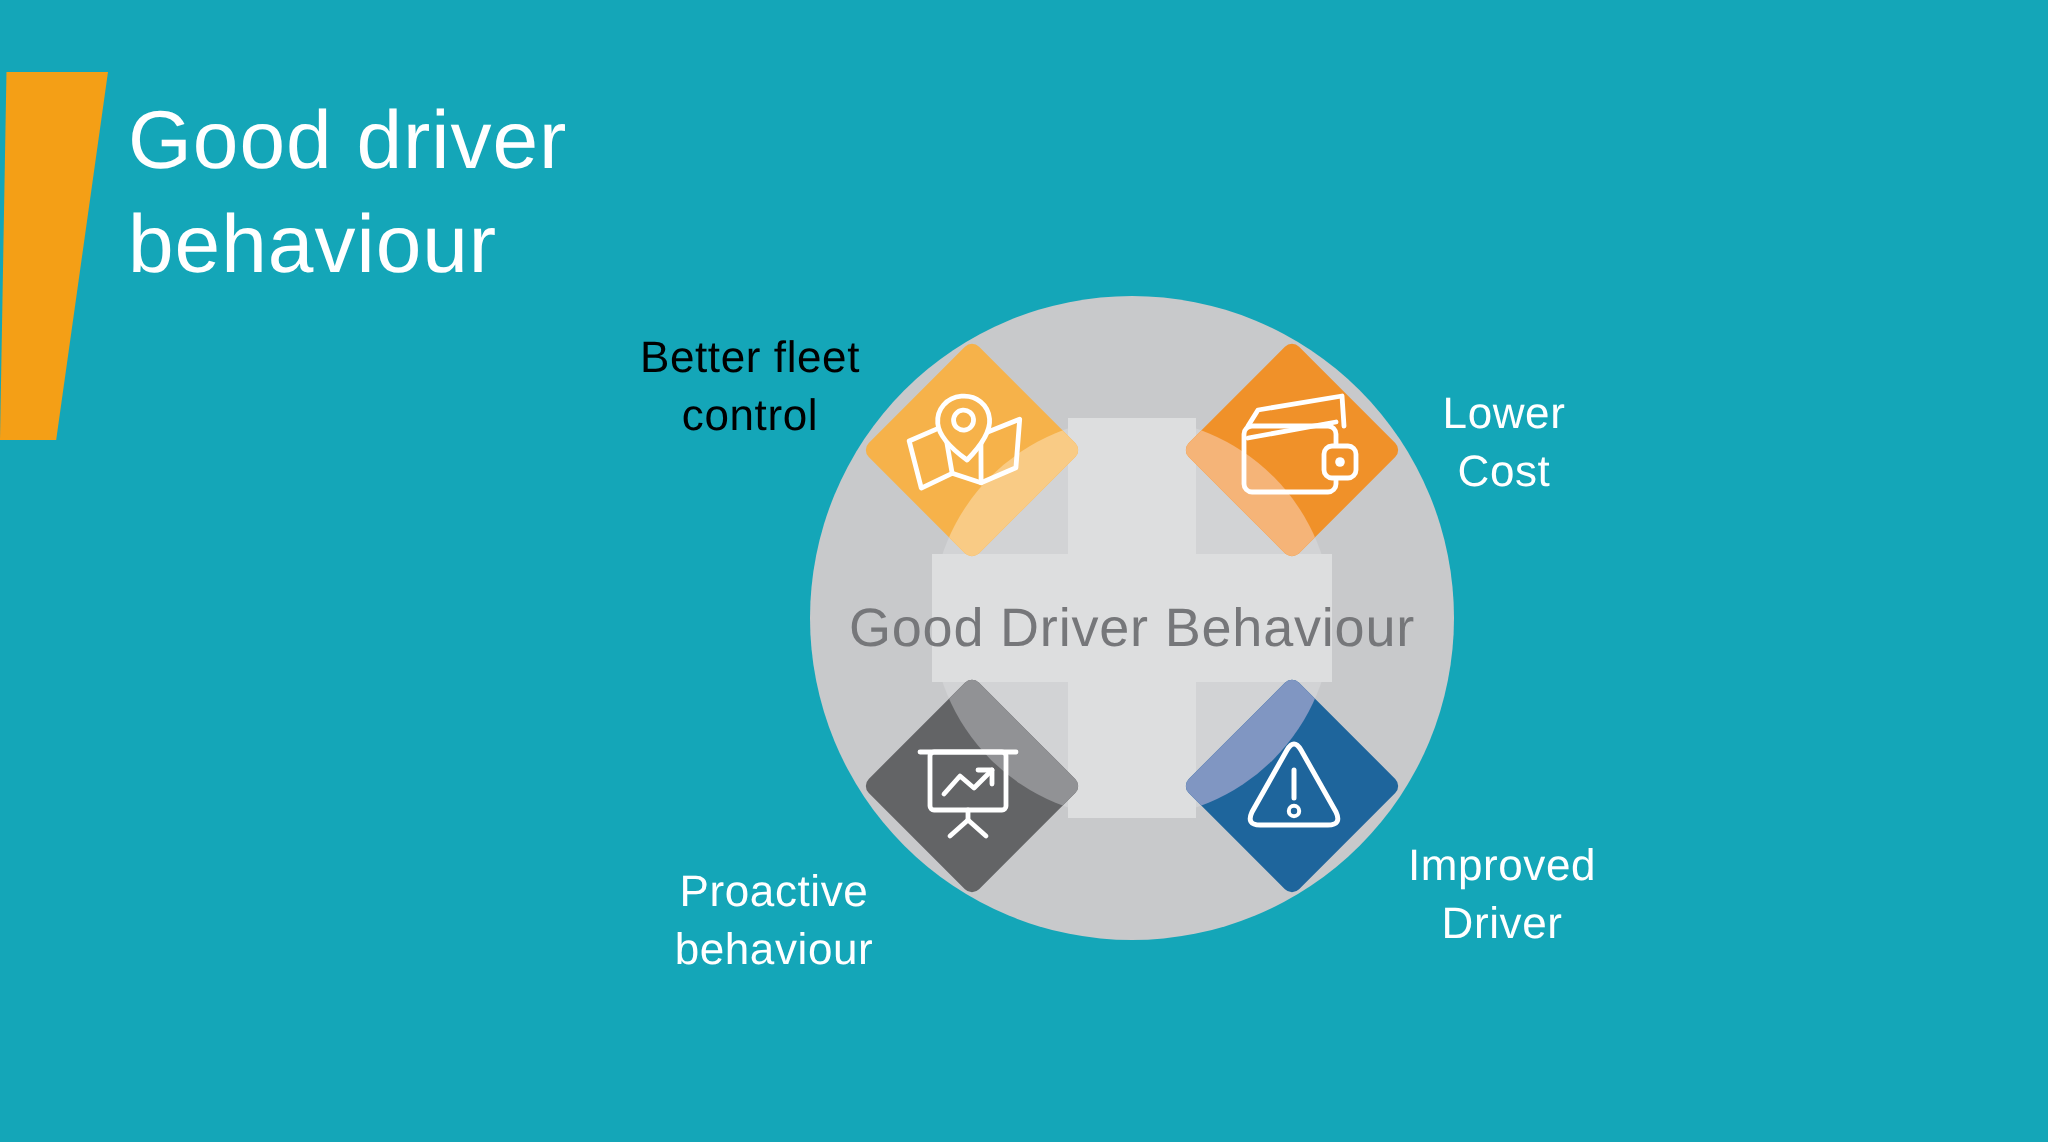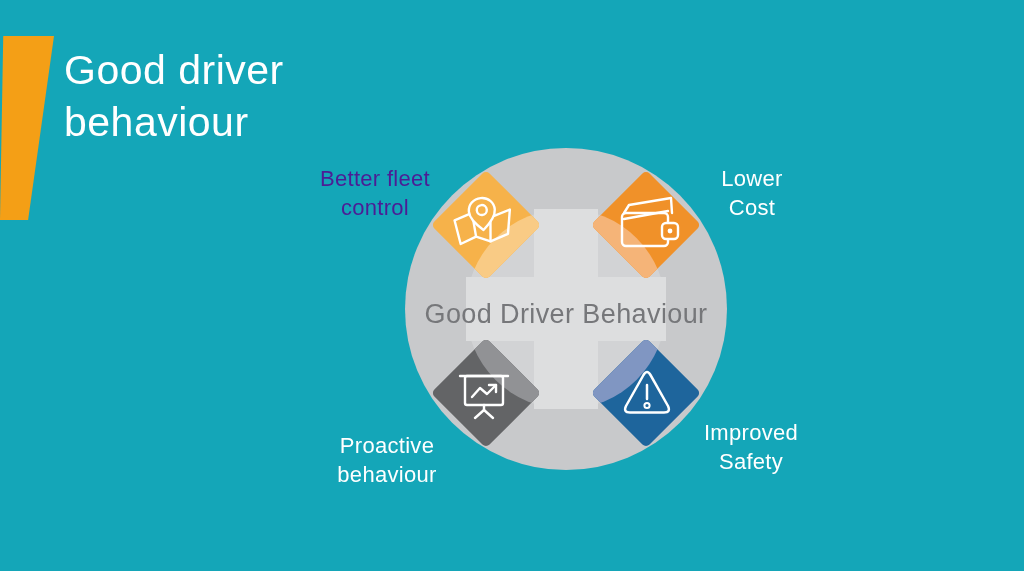--- a/index.html
+++ b/index.html
@@ -99,7 +99,7 @@
     </g>
   </svg>
 
-  <div class="quad-label label-better-fleet" style="color: #4c1d95;">Better fleet
+  <div class="quad-label label-better-fleet" style="color: #000000;">Better fleet
 control</div>
   <div class="quad-label label-lower-cost" style="color: rgb(255, 255, 255);">Lower
 Cost</div>

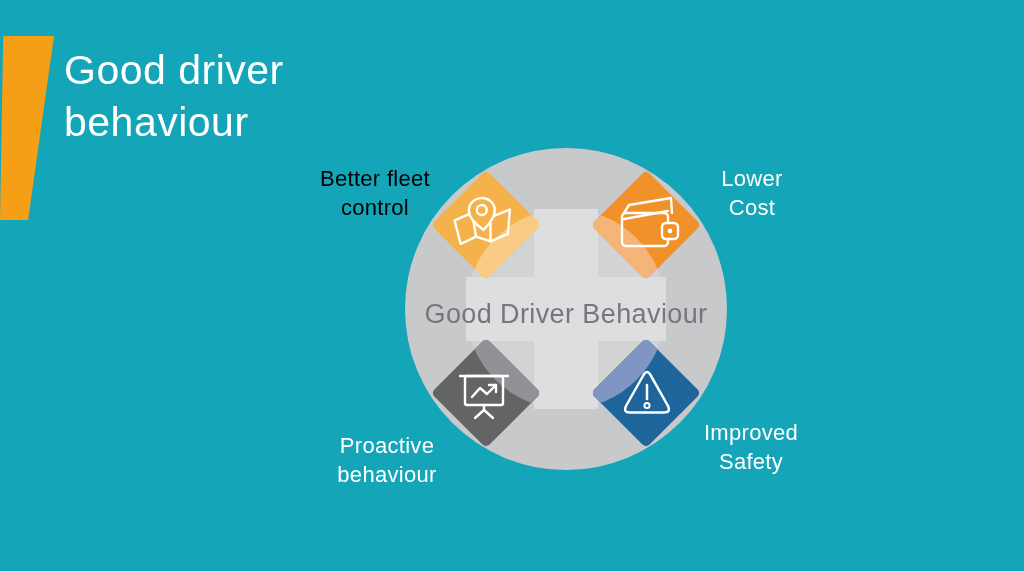--- a/index.html
+++ b/index.html
@@ -101,7 +101,7 @@
 
   <div class="quad-label label-better-fleet" style="color: #000000;">Better fleet
 control</div>
-  <div class="quad-label label-lower-cost" style="color: rgb(255, 255, 255);">Lower
+  <div class="quad-label label-lower-cost" style="color: rgb(255, 255, 255); margin-top: 28px;">Lower
 Cost</div>
   <div class="quad-label label-proactive" style="color: rgb(255, 255, 255);">Proactive
 behaviour</div>

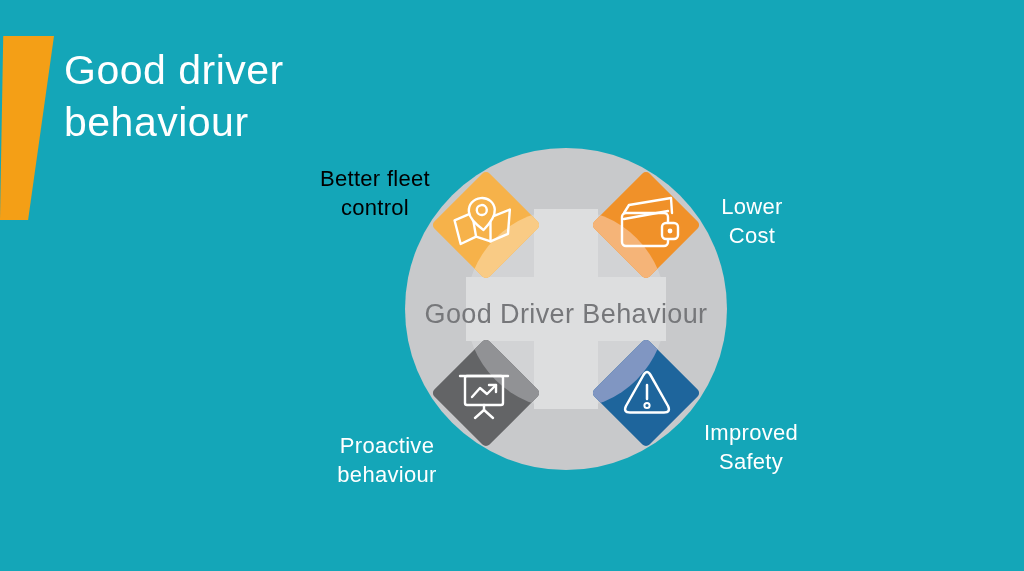--- a/index.html
+++ b/index.html
@@ -106,7 +106,7 @@
   <div class="quad-label label-proactive" style="color: rgb(255, 255, 255);">Proactive
 behaviour</div>
   <div class="quad-label label-improved" style="color: rgb(255, 255, 255);">Improved
-Safety</div>
+Driver</div>
 
   <div class="center-label" style="color: rgb(118, 119, 122);">Good Driver Behaviour</div>
 </div>

